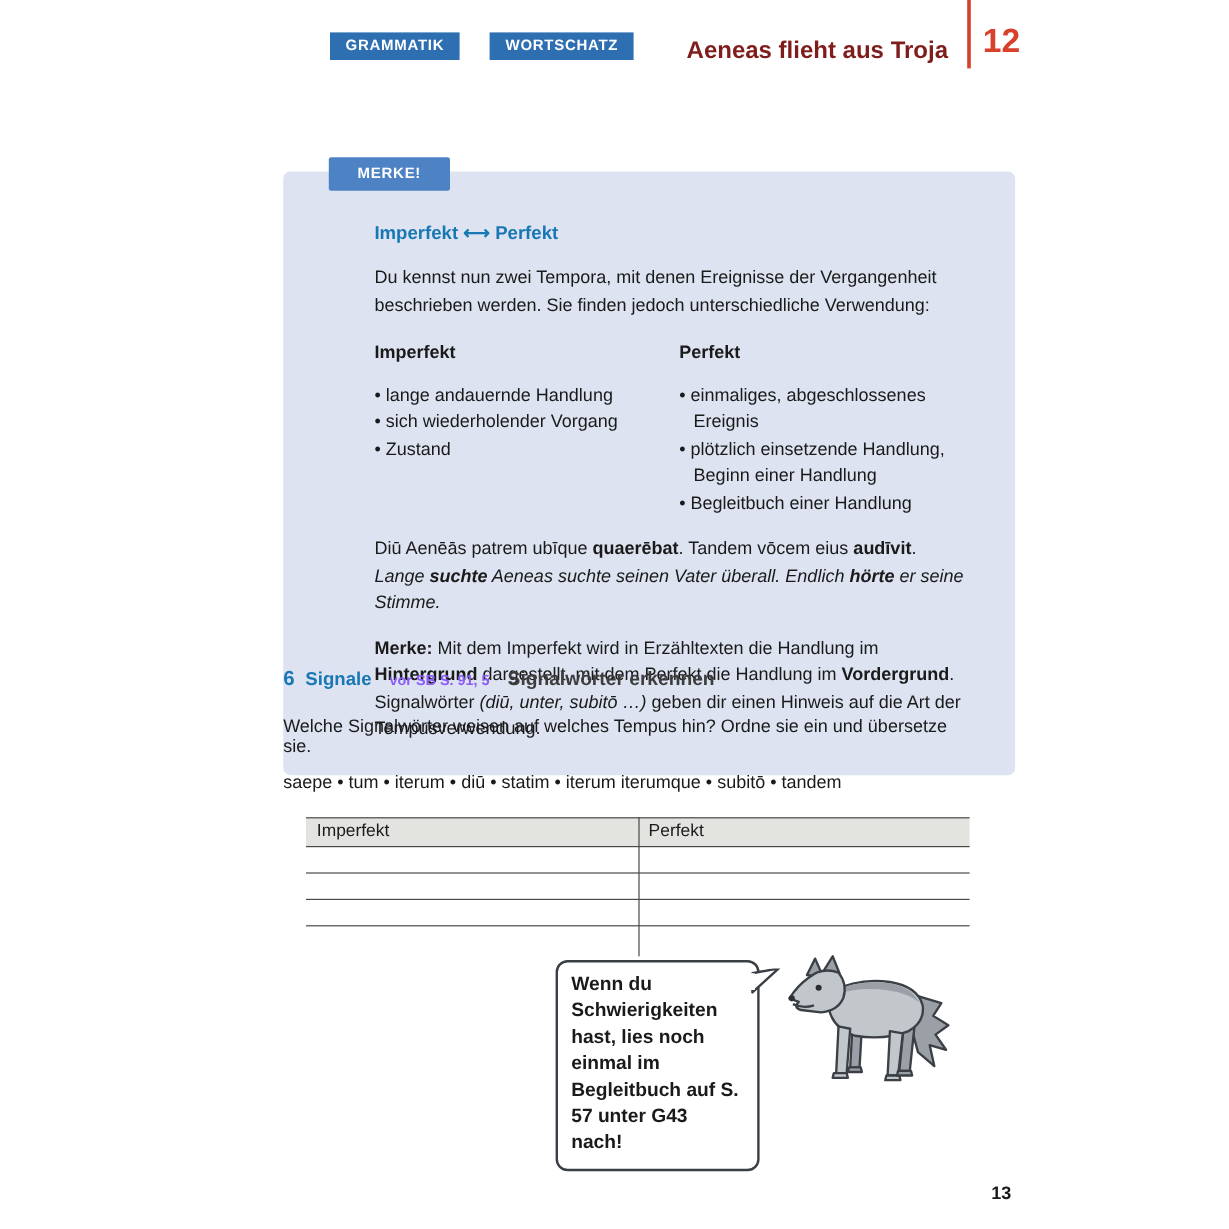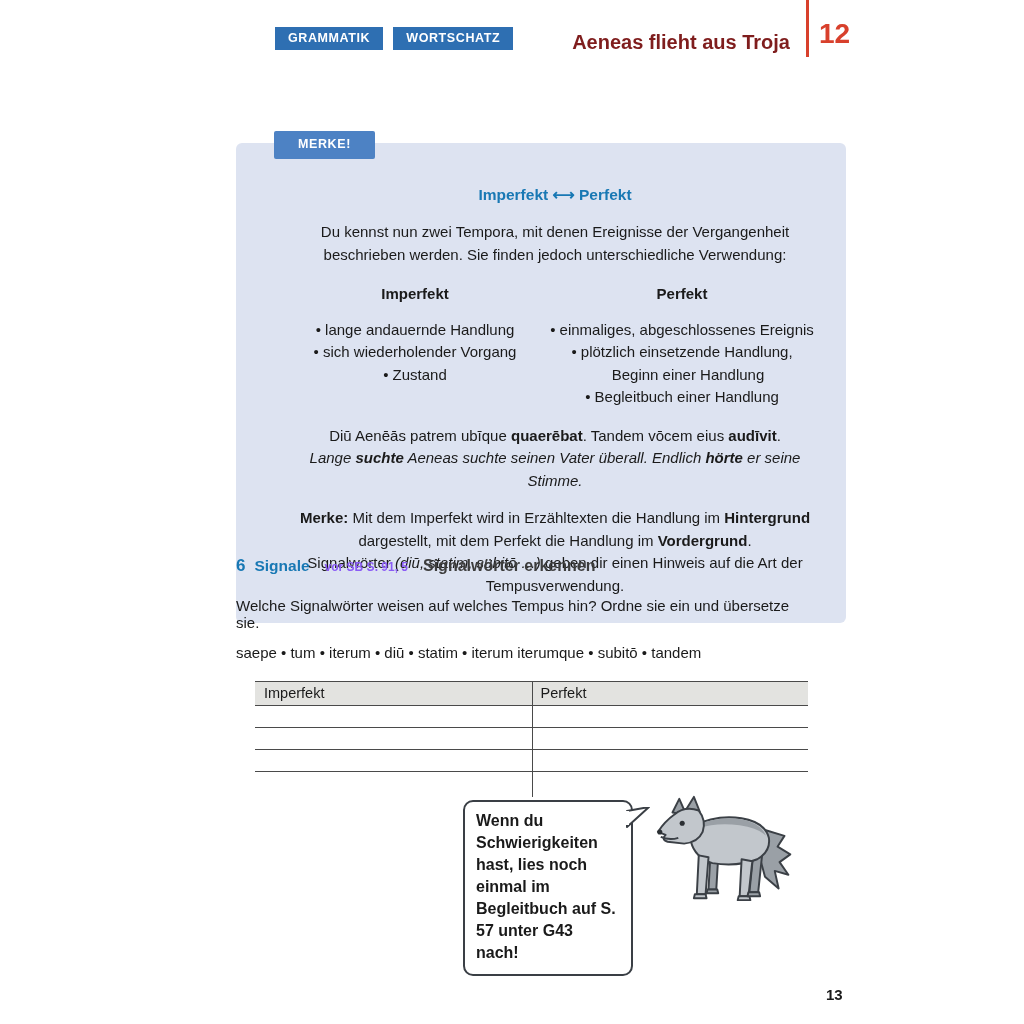--- a/index.html
+++ b/index.html
@@ -7,7 +7,7 @@
   .sheet { position:relative; width:1024px; height:1024px; background:#ffffff; overflow:hidden; }
 
   
-  .badges { position:absolute; top:27px; left:275px; display:flex; gap:10px; }
+  .badges { position:absolute; top:27px; left:275px; display:flex; gap:25px; }
   .badge { background:#2e6fb2; color:#ffffff; font-weight:bold; font-size:12.5px;
            letter-spacing:0.6px; padding:4px 13px 5px; }
   .chapter-title { position:absolute; top:31px; left:0; width:790px; text-align:right;

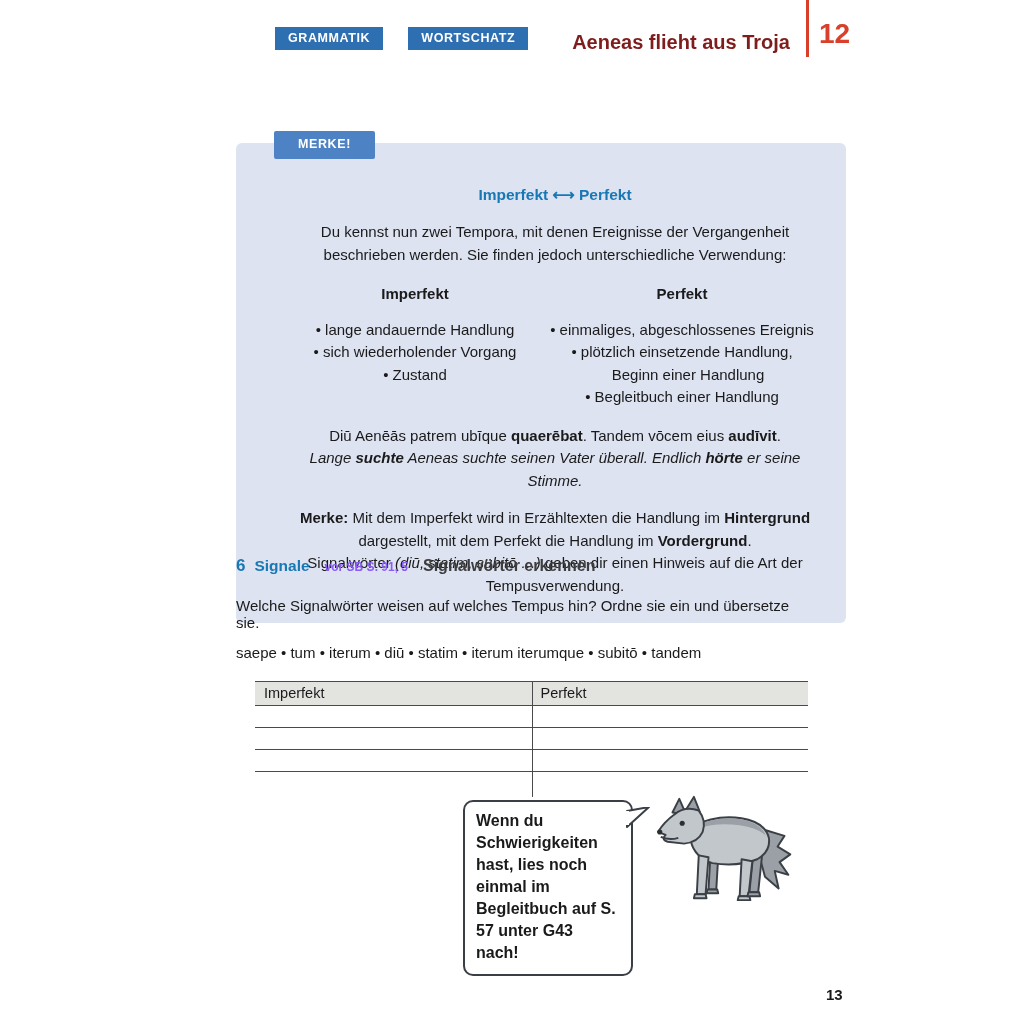--- a/index.html
+++ b/index.html
@@ -17,7 +17,7 @@
 
   
   .merke-box { position:absolute; left:236px; top:143px; width:610px; background:#dde3f1;
-               border-radius:6px; padding:30px 24px 26px 52px; font-size:15px; line-height:1.5;text-align:center; }
+               border-radius:6px; padding:30px 24px 26px 76px; font-size:15px; line-height:1.5; }
   .merke-tab { position:absolute; left:38px; top:-12px; background:#4d82c4; color:#ffffff;
                font-weight:bold; font-size:12.5px; letter-spacing:0.6px; padding:4px 24px 5px; border-radius:2px; }
   .merke-title { color:#1878b4; font-weight:bold; font-size:15.5px; margin:10px 0 15px; }

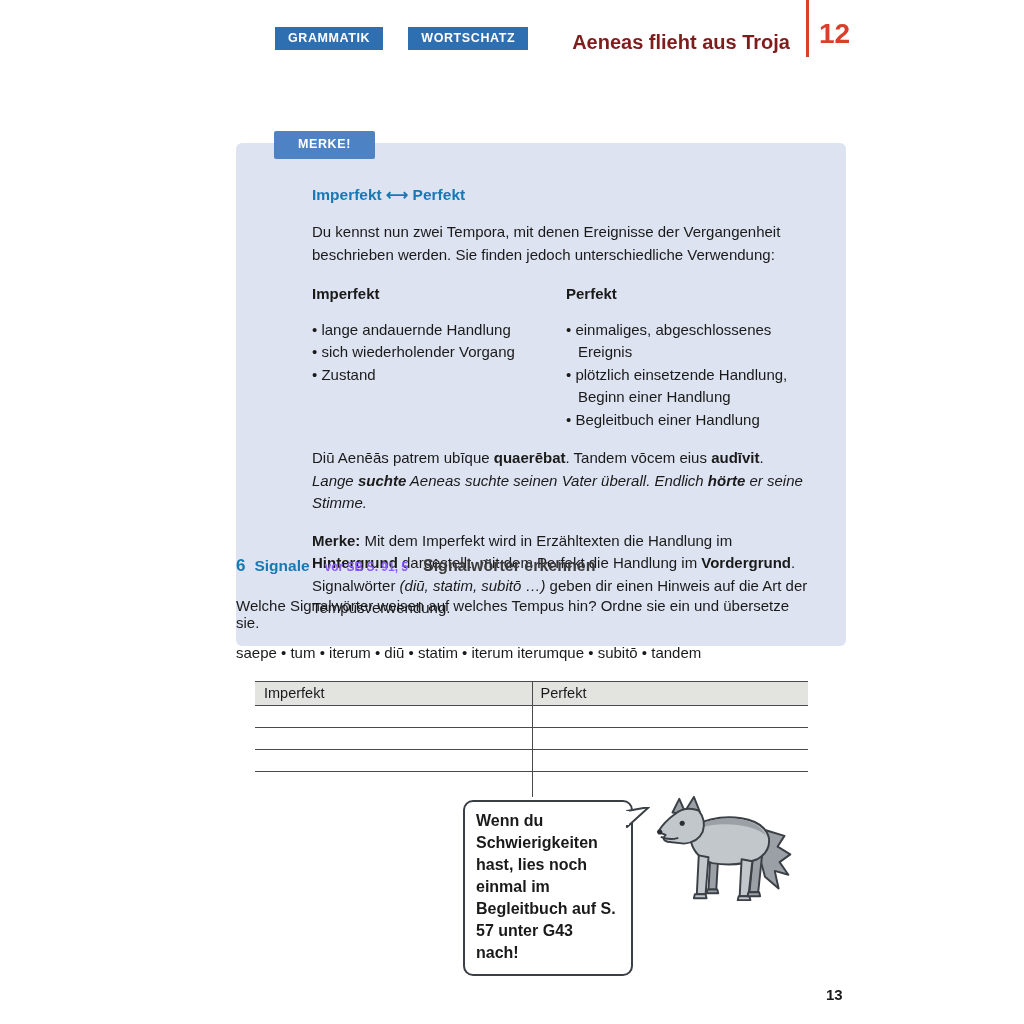--- a/index.html
+++ b/index.html
@@ -93,7 +93,7 @@
 
     <p class="latin-line">Diū Aenēās patrem ubīque <b>quaerēbat</b>. Tandem vōcem eius <b>audīvit</b>.</p>
     <p class="trans-line">Lange <b>suchte</b> Aeneas suchte seinen Vater überall. Endlich <b>hörte</b> er seine Stimme.</p>
-    <p class="merke-note"><b>Merke:</b> Mit dem Imperfekt wird in Erzähltexten die Handlung im <b>Hintergrund</b> dargestellt, mit dem Perfekt die Handlung im <b>Vordergrund</b>.<br>Signalwörter <i>(diū, statim, subitō …)</i> geben dir einen Hinweis auf die Art der Tempusverwendung.</p>
+    <p class="merke-note"><b>Merke:</b> Mit dem Imperfekt wird in Erzähltexten die Handlung im <b>Hintergrund</b> dargestellt, mit dem Perfekt die Handlung im <b>Vordergrund</b>.<br>Signalwörter <i>(diū, unter, subitō …)</i> geben dir einen Hinweis auf die Art der Tempusverwendung.</p>
   </div>
 
   <div class="exercise">

